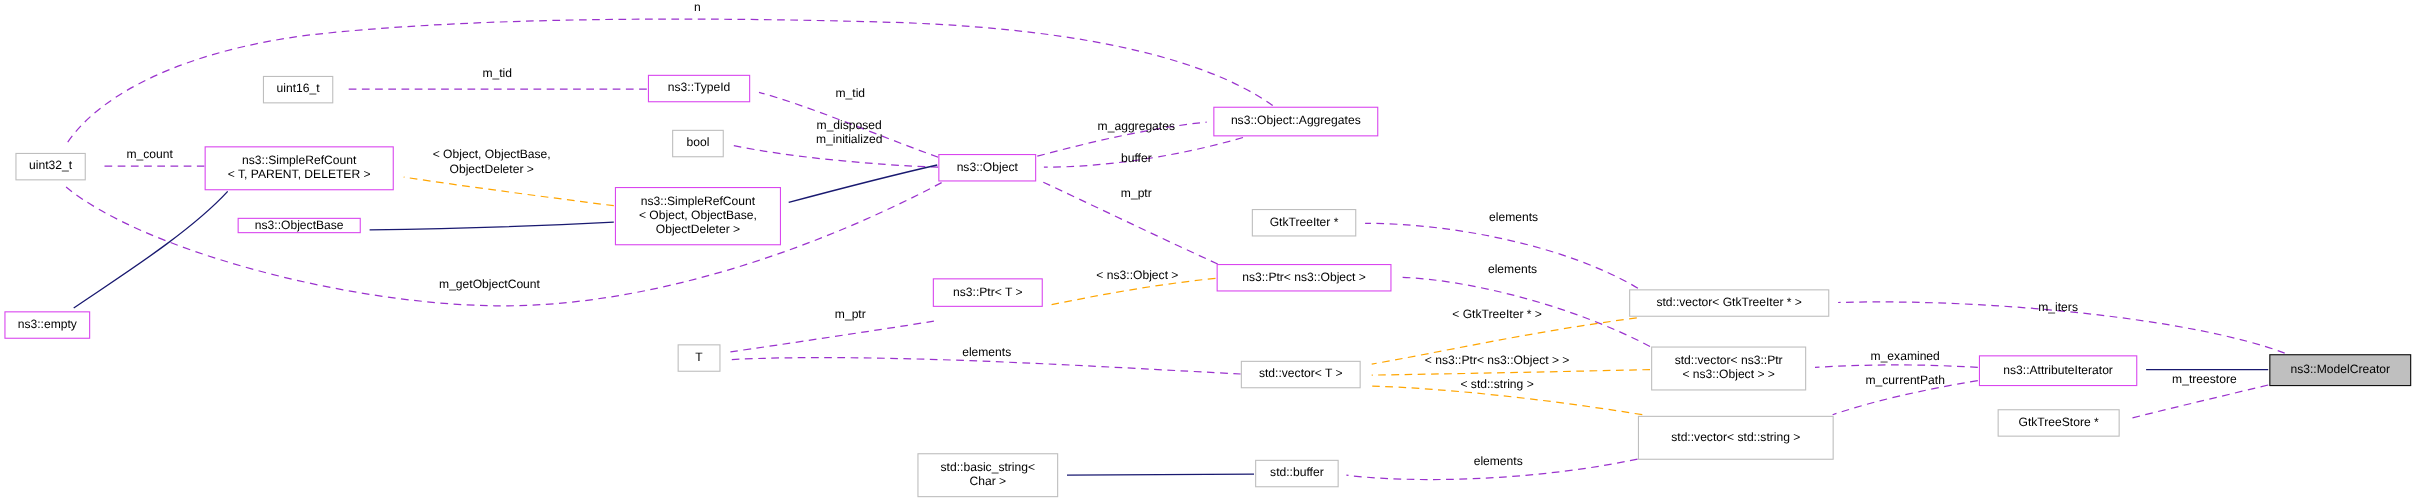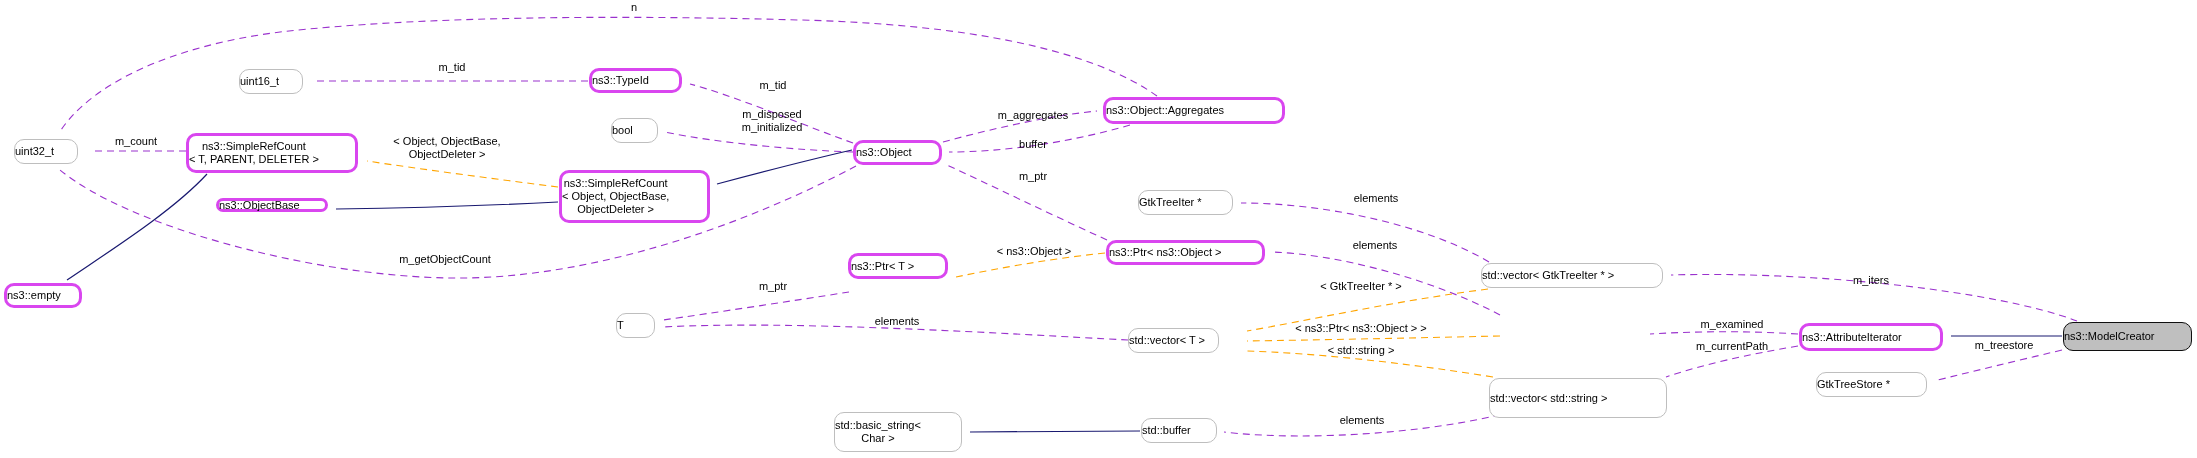--- a/index.html
+++ b/index.html
@@ -19,10 +19,9 @@
   .node{
     position:absolute;box-sizing:border-box;
     background:#fff;
-    display:flex;align-items:center;
+    display:flex;align-items:center;justify-content:center;
     text-align:center;line-height:13px;
     white-space:pre-line;
-    border-radius:10px;
   }
   .ext{border:1px solid #BEBEBE;}
   .doc{border:3px solid #d946ef;}

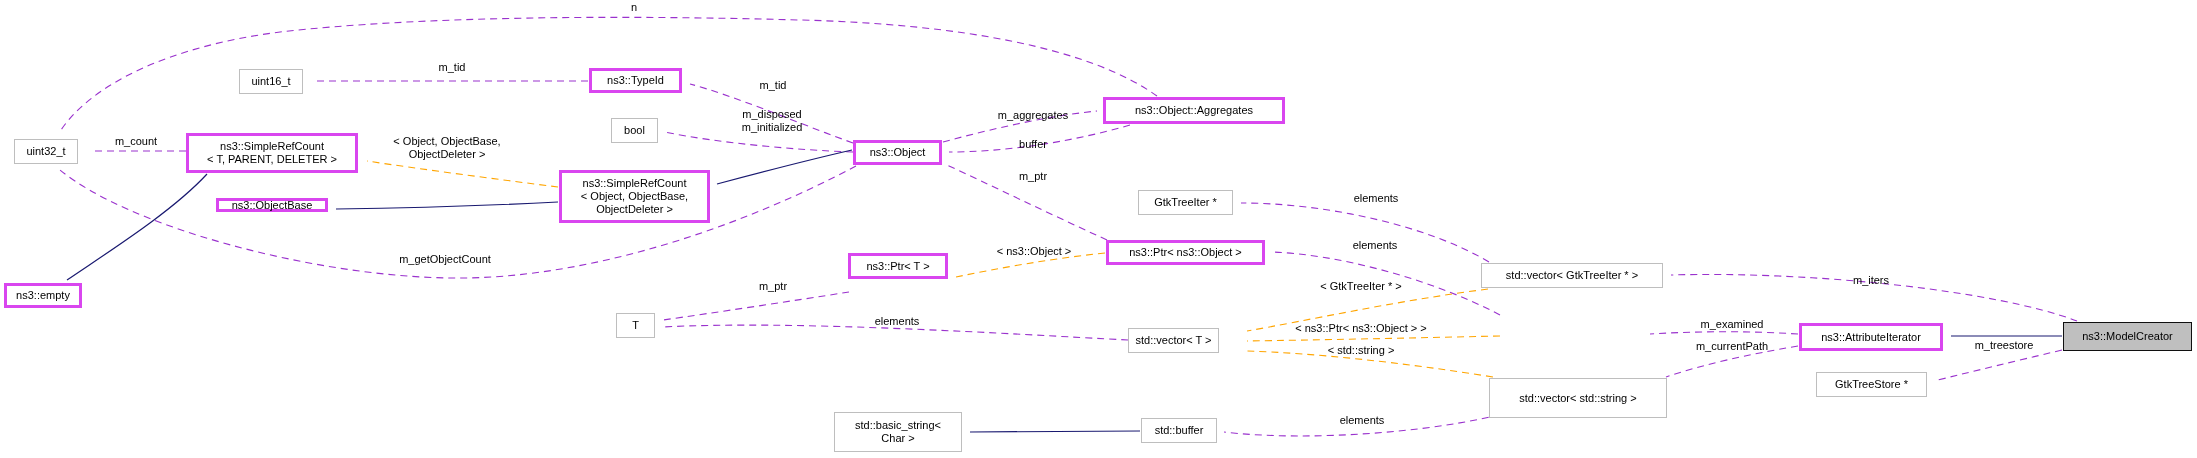--- a/index.html
+++ b/index.html
@@ -24,7 +24,7 @@
     white-space:pre-line;
   }
   .ext{border:1px solid #BEBEBE;}
-  .doc{border:3px solid #d946ef;}
+  .doc{border:1px solid #d946ef;}
   .main{border:1px solid #101010;background:#BFBFBF;}
   .nlabel{white-space:pre-line;}
   .elabel{

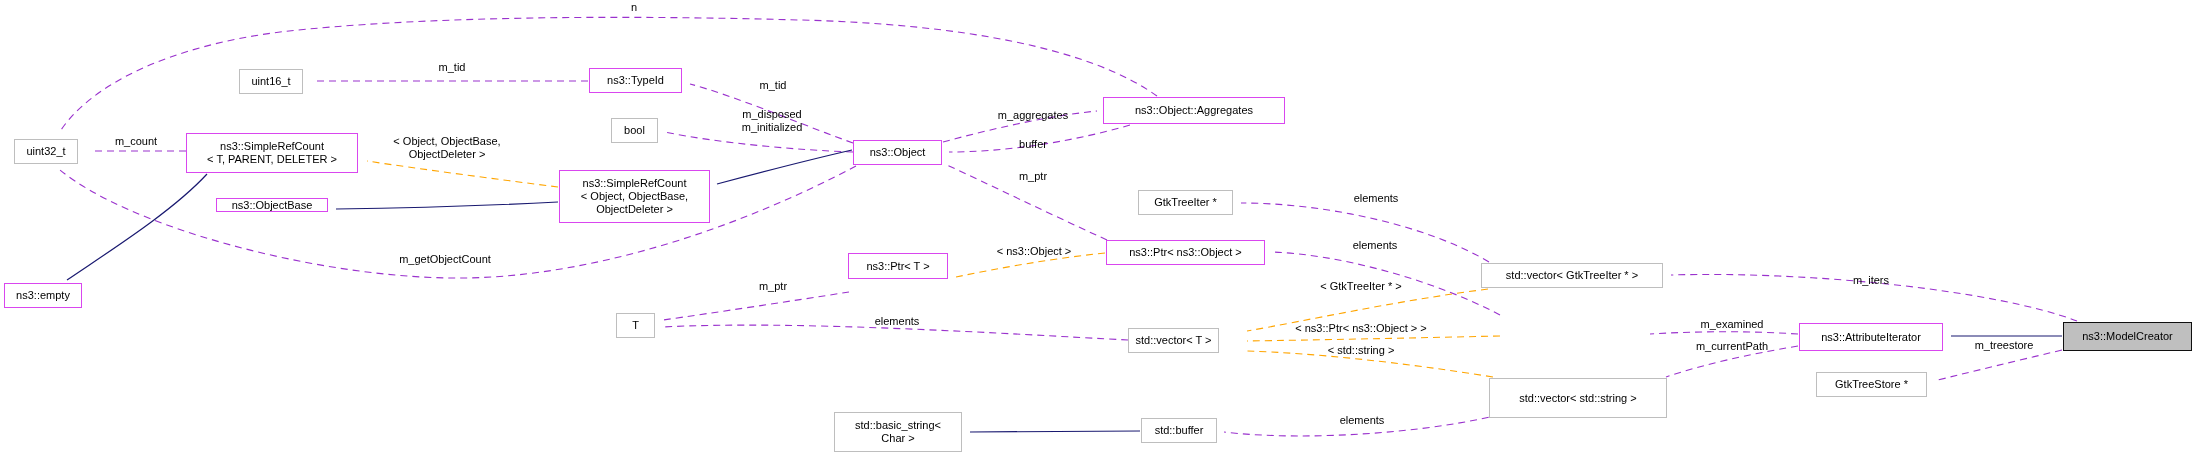--- a/index.html
+++ b/index.html
@@ -95,7 +95,7 @@
 &lt; Object, ObjectBase,
 ObjectDeleter &gt;</span></div>
   <div class="node doc" style="left:853px;top:140px;width:89px;height:25px"><span class="nlabel">ns3::Object</span></div>
-  <div class="node doc" style="left:1103px;top:97px;width:182px;height:27px"><span class="nlabel">ns3::Object::Aggregates</span></div>
+  <div class="node doc" style="left:1103px;top:97px;width:150px;height:27px"><span class="nlabel">ns3::Object::Aggregates</span></div>
   <div class="node ext" style="left:1138px;top:190px;width:95px;height:25px"><span class="nlabel">GtkTreeIter *</span></div>
   <div class="node doc" style="left:1106px;top:240px;width:159px;height:25px"><span class="nlabel">ns3::Ptr&lt; ns3::Object &gt;</span></div>
   <div class="node doc" style="left:848px;top:253px;width:100px;height:26px"><span class="nlabel">ns3::Ptr&lt; T &gt;</span></div>

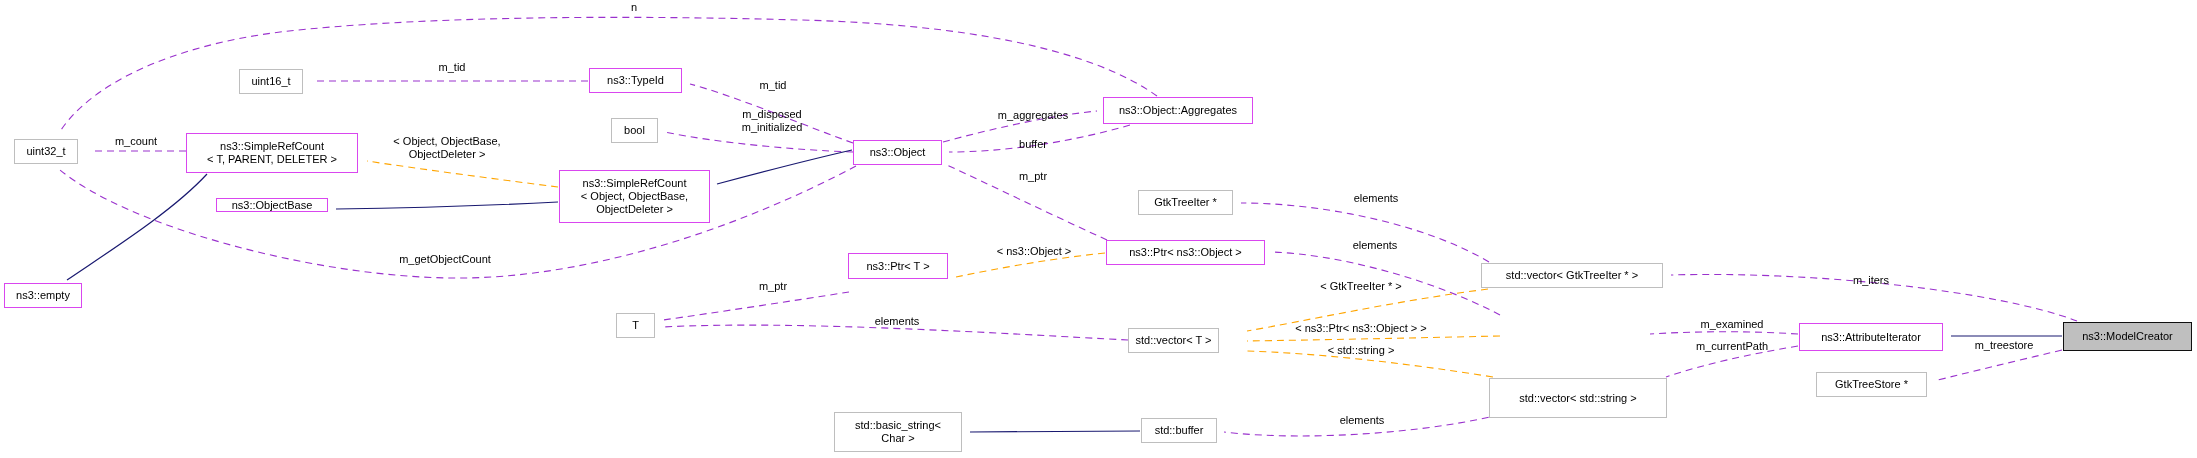--- a/index.html
+++ b/index.html
@@ -105,6 +105,8 @@
   <div class="node ext" style="left:834px;top:412px;width:128px;height:40px"><span class="nlabel">std::basic_string&lt;
 Char &gt;</span></div>
   <div class="node ext" style="left:1481px;top:263px;width:182px;height:25px"><span class="nlabel">std::vector&lt; GtkTreeIter * &gt;</span></div>
+  <div class="node ext" style="left:1501px;top:315px;width:141px;height:40px"><span class="nlabel">std::vector&lt; ns3::Ptr
+&lt; ns3::Object &gt; &gt;</span></div>
   <div class="node ext" style="left:1489px;top:378px;width:178px;height:40px"><span class="nlabel">std::vector&lt; std::string &gt;</span></div>
   <div class="node doc" style="left:1799px;top:323px;width:144px;height:28px"><span class="nlabel">ns3::AttributeIterator</span></div>
   <div class="node ext" style="left:1816px;top:372px;width:111px;height:25px"><span class="nlabel">GtkTreeStore *</span></div>

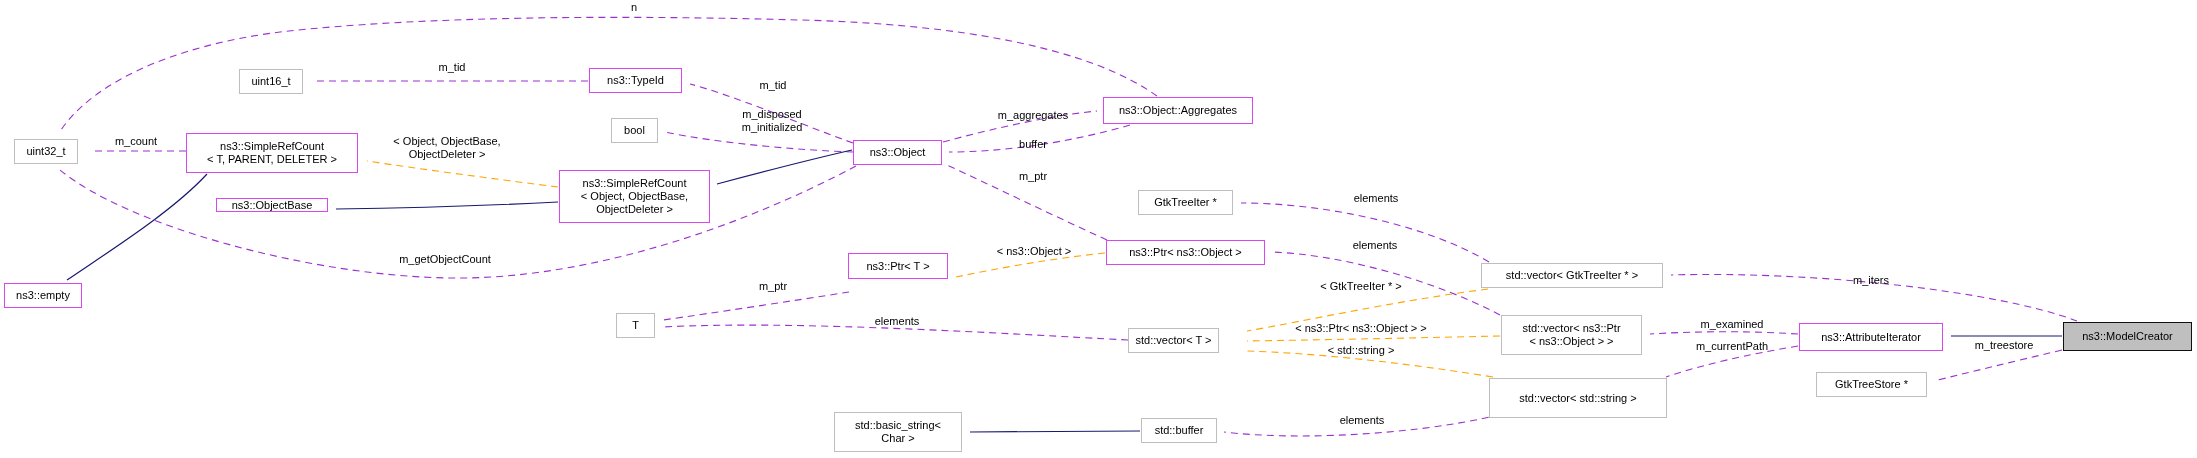--- a/index.html
+++ b/index.html
@@ -100,7 +100,7 @@
   <div class="node doc" style="left:1106px;top:240px;width:159px;height:25px"><span class="nlabel">ns3::Ptr&lt; ns3::Object &gt;</span></div>
   <div class="node doc" style="left:848px;top:253px;width:100px;height:26px"><span class="nlabel">ns3::Ptr&lt; T &gt;</span></div>
   <div class="node ext" style="left:616px;top:313px;width:39px;height:25px"><span class="nlabel">T</span></div>
-  <div class="node ext" style="left:1128px;top:328px;width:91px;height:25px"><span class="nlabel">std::vector&lt; T &gt;</span></div>
+  <div class="node ext" style="left:1128px;top:328px;width:109px;height:25px"><span class="nlabel">std::vector&lt; T &gt;</span></div>
   <div class="node ext" style="left:1141px;top:418px;width:76px;height:25px"><span class="nlabel">std::buffer</span></div>
   <div class="node ext" style="left:834px;top:412px;width:128px;height:40px"><span class="nlabel">std::basic_string&lt;
 Char &gt;</span></div>

